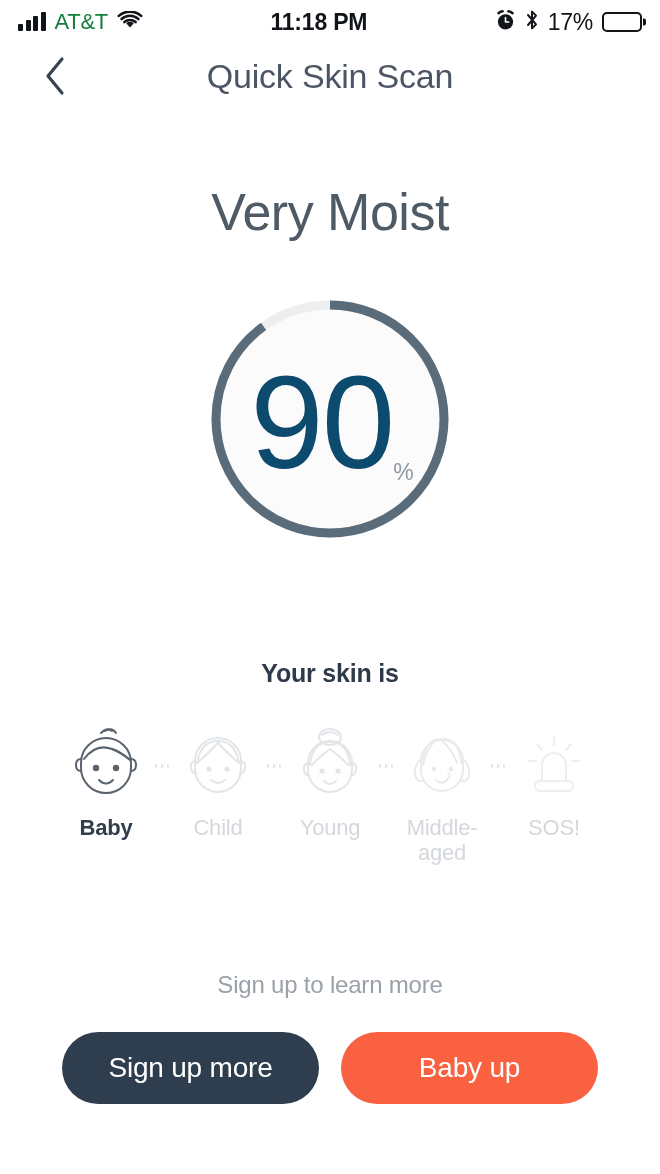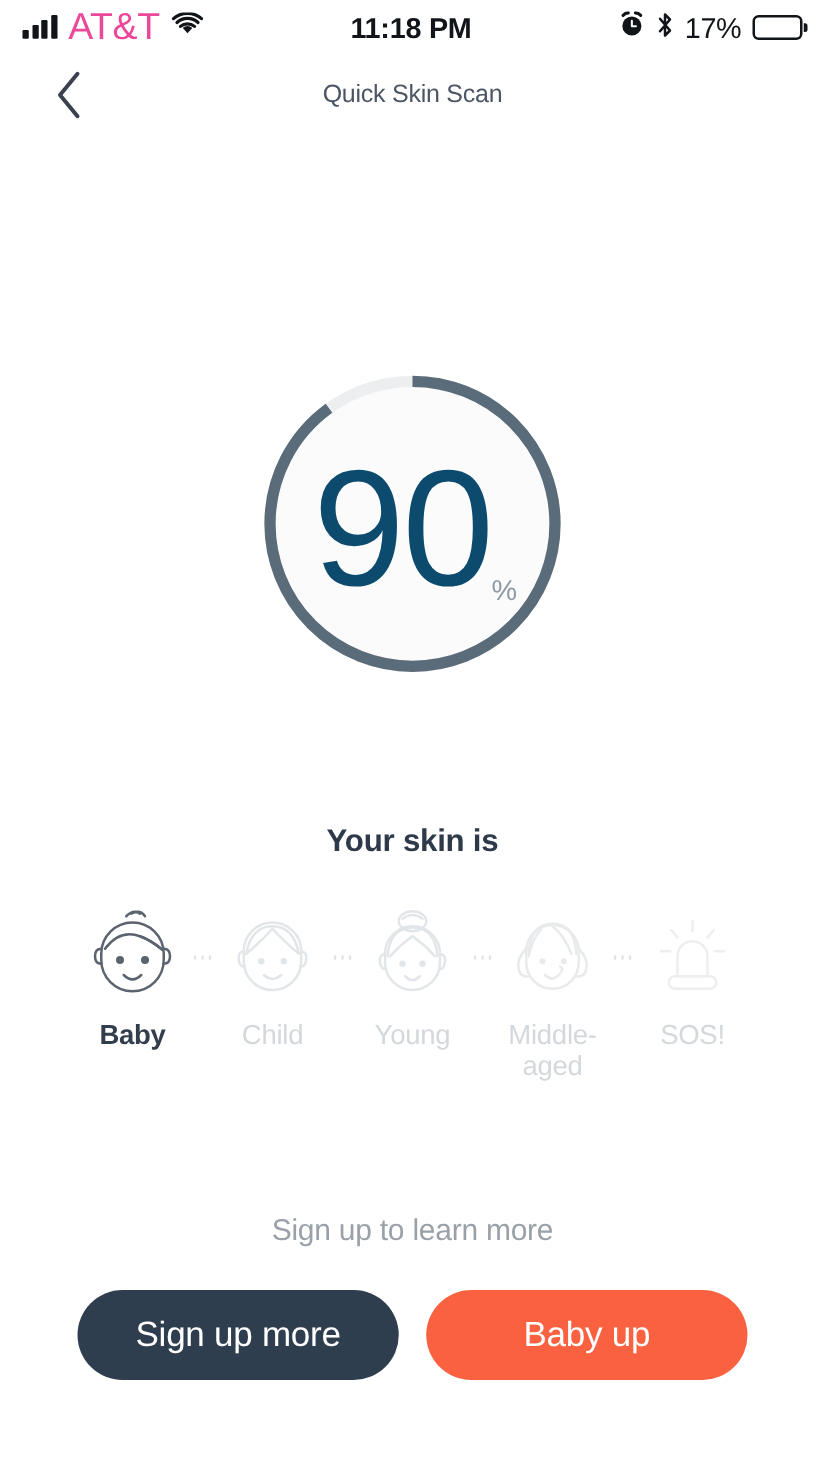--- a/index.html
+++ b/index.html
@@ -66,8 +66,8 @@
   .signal-bars i:nth-child(4) { height: 19px; }
 
   .carrier {
-    font-size: 30px;
-    color: #ec4899;
+    font-size: 22px;
+    color: #15803d;
     letter-spacing: -0.3px;
     font-weight: 400;
   }

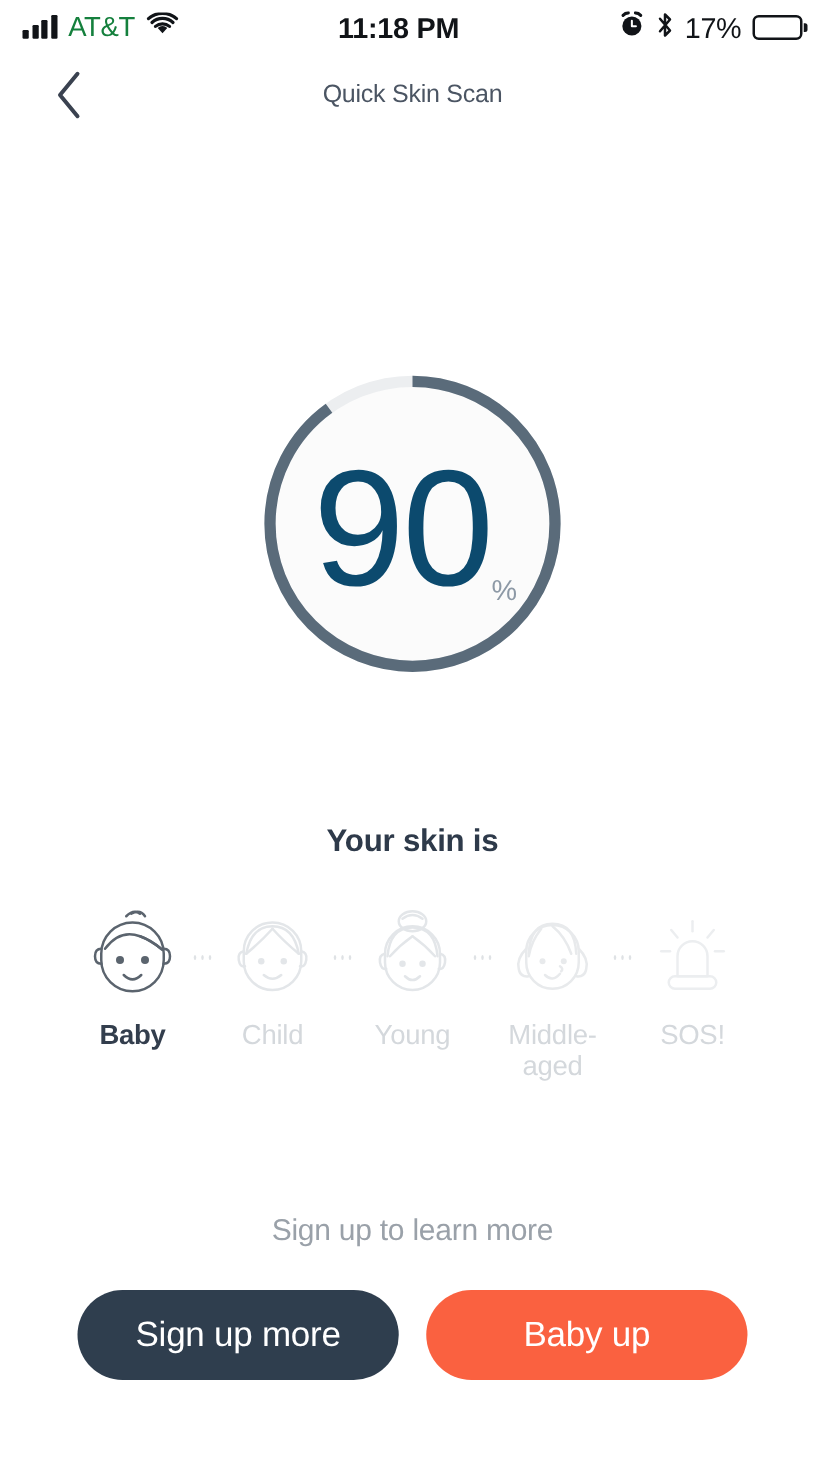--- a/index.html
+++ b/index.html
@@ -132,7 +132,7 @@
     top: 50%;
     transform: translateY(-50%);
     text-align: center;
-    font-size: 20px;
+    font-size: 34px;
     color: #4b5563;
     font-weight: 400;
     letter-spacing: -0.2px;

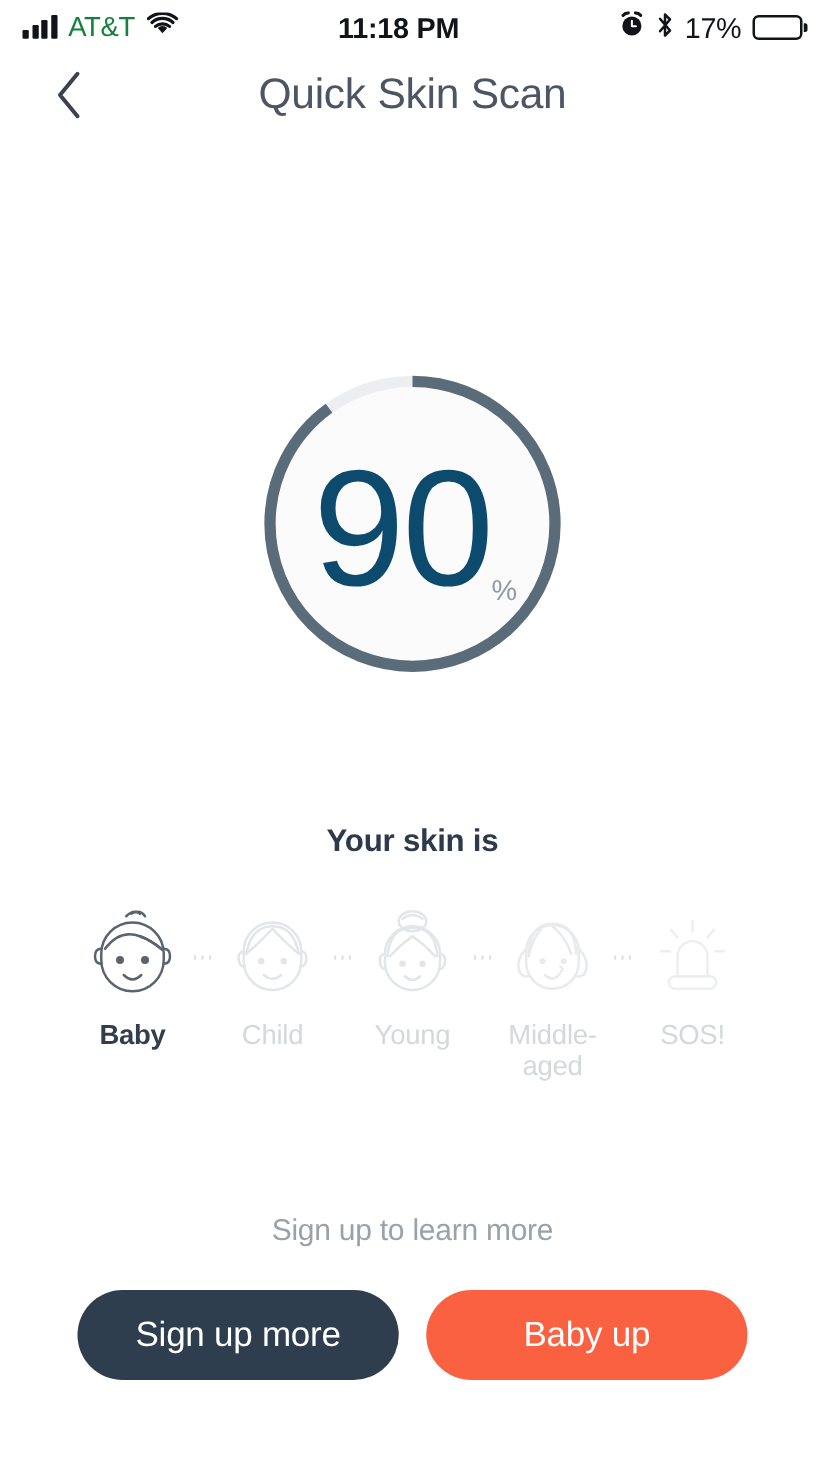--- a/index.html
+++ b/index.html
@@ -349,6 +349,7 @@
     <div class="nav-title">Quick Skin Scan</div>
   </div>
 
+  <div class="headline">Very Moist</div>
 
   <div class="gauge-wrap">
     <svg width="246" height="246" viewBox="0 0 246 246">

